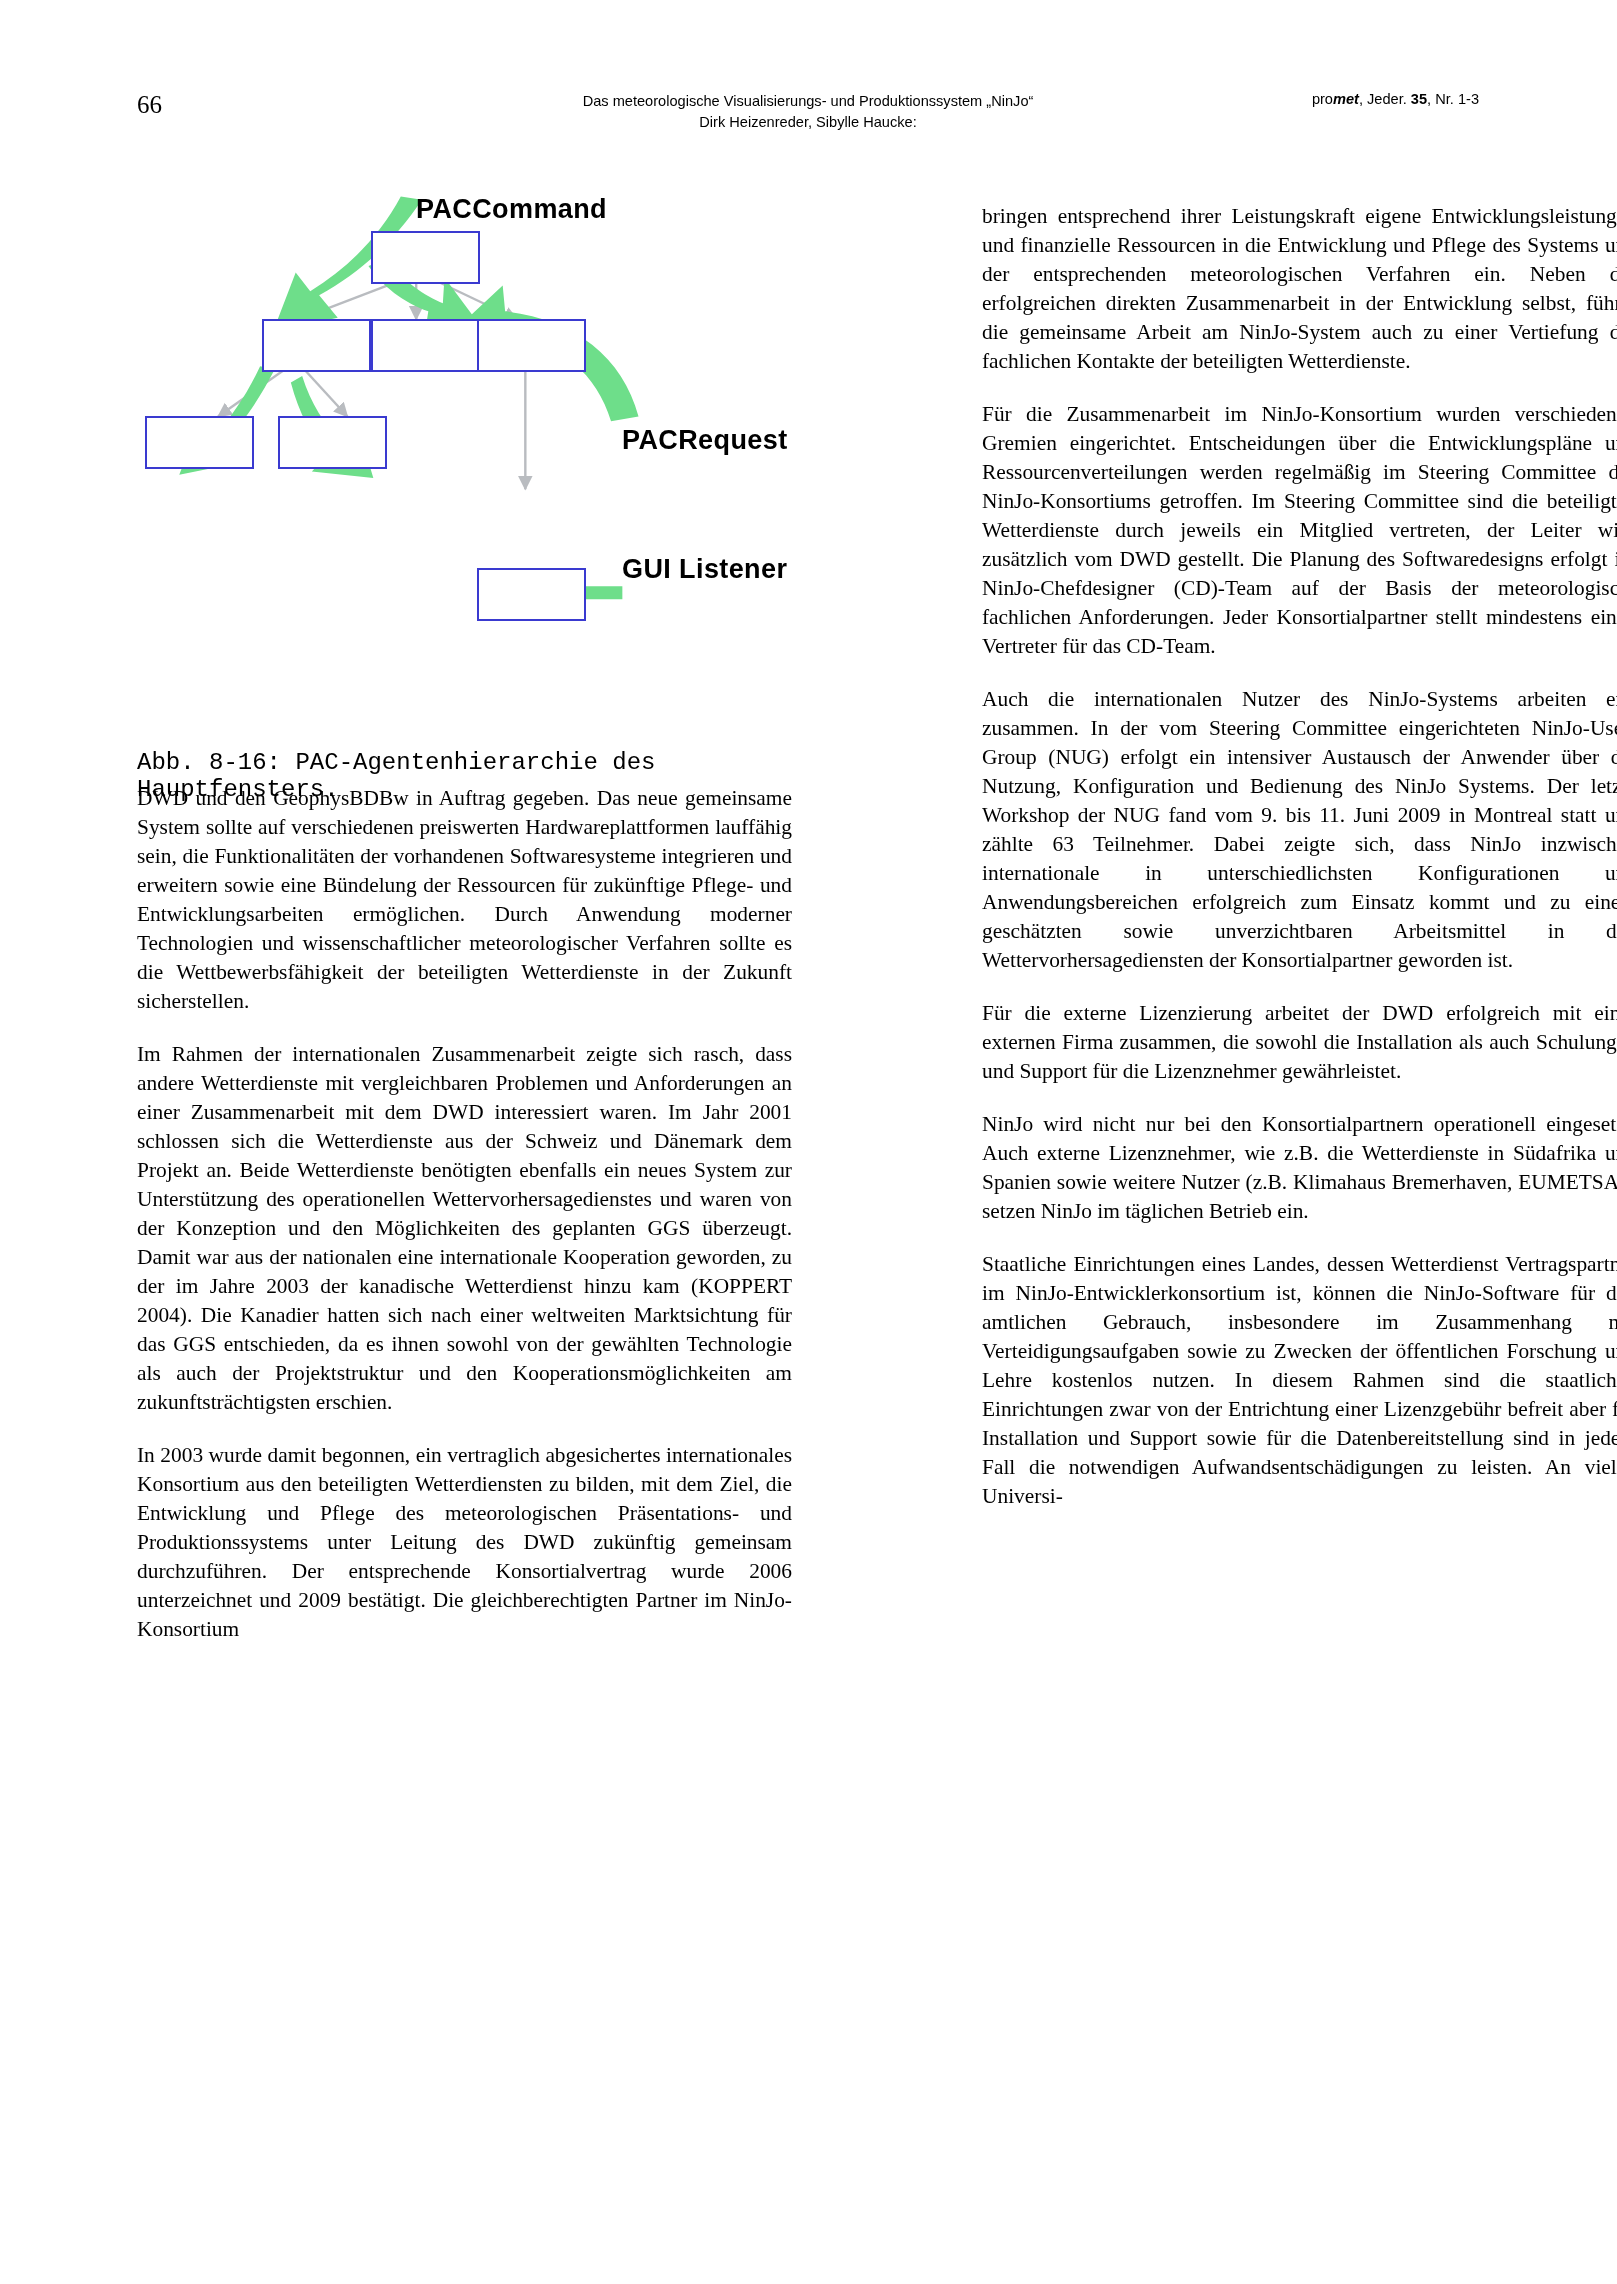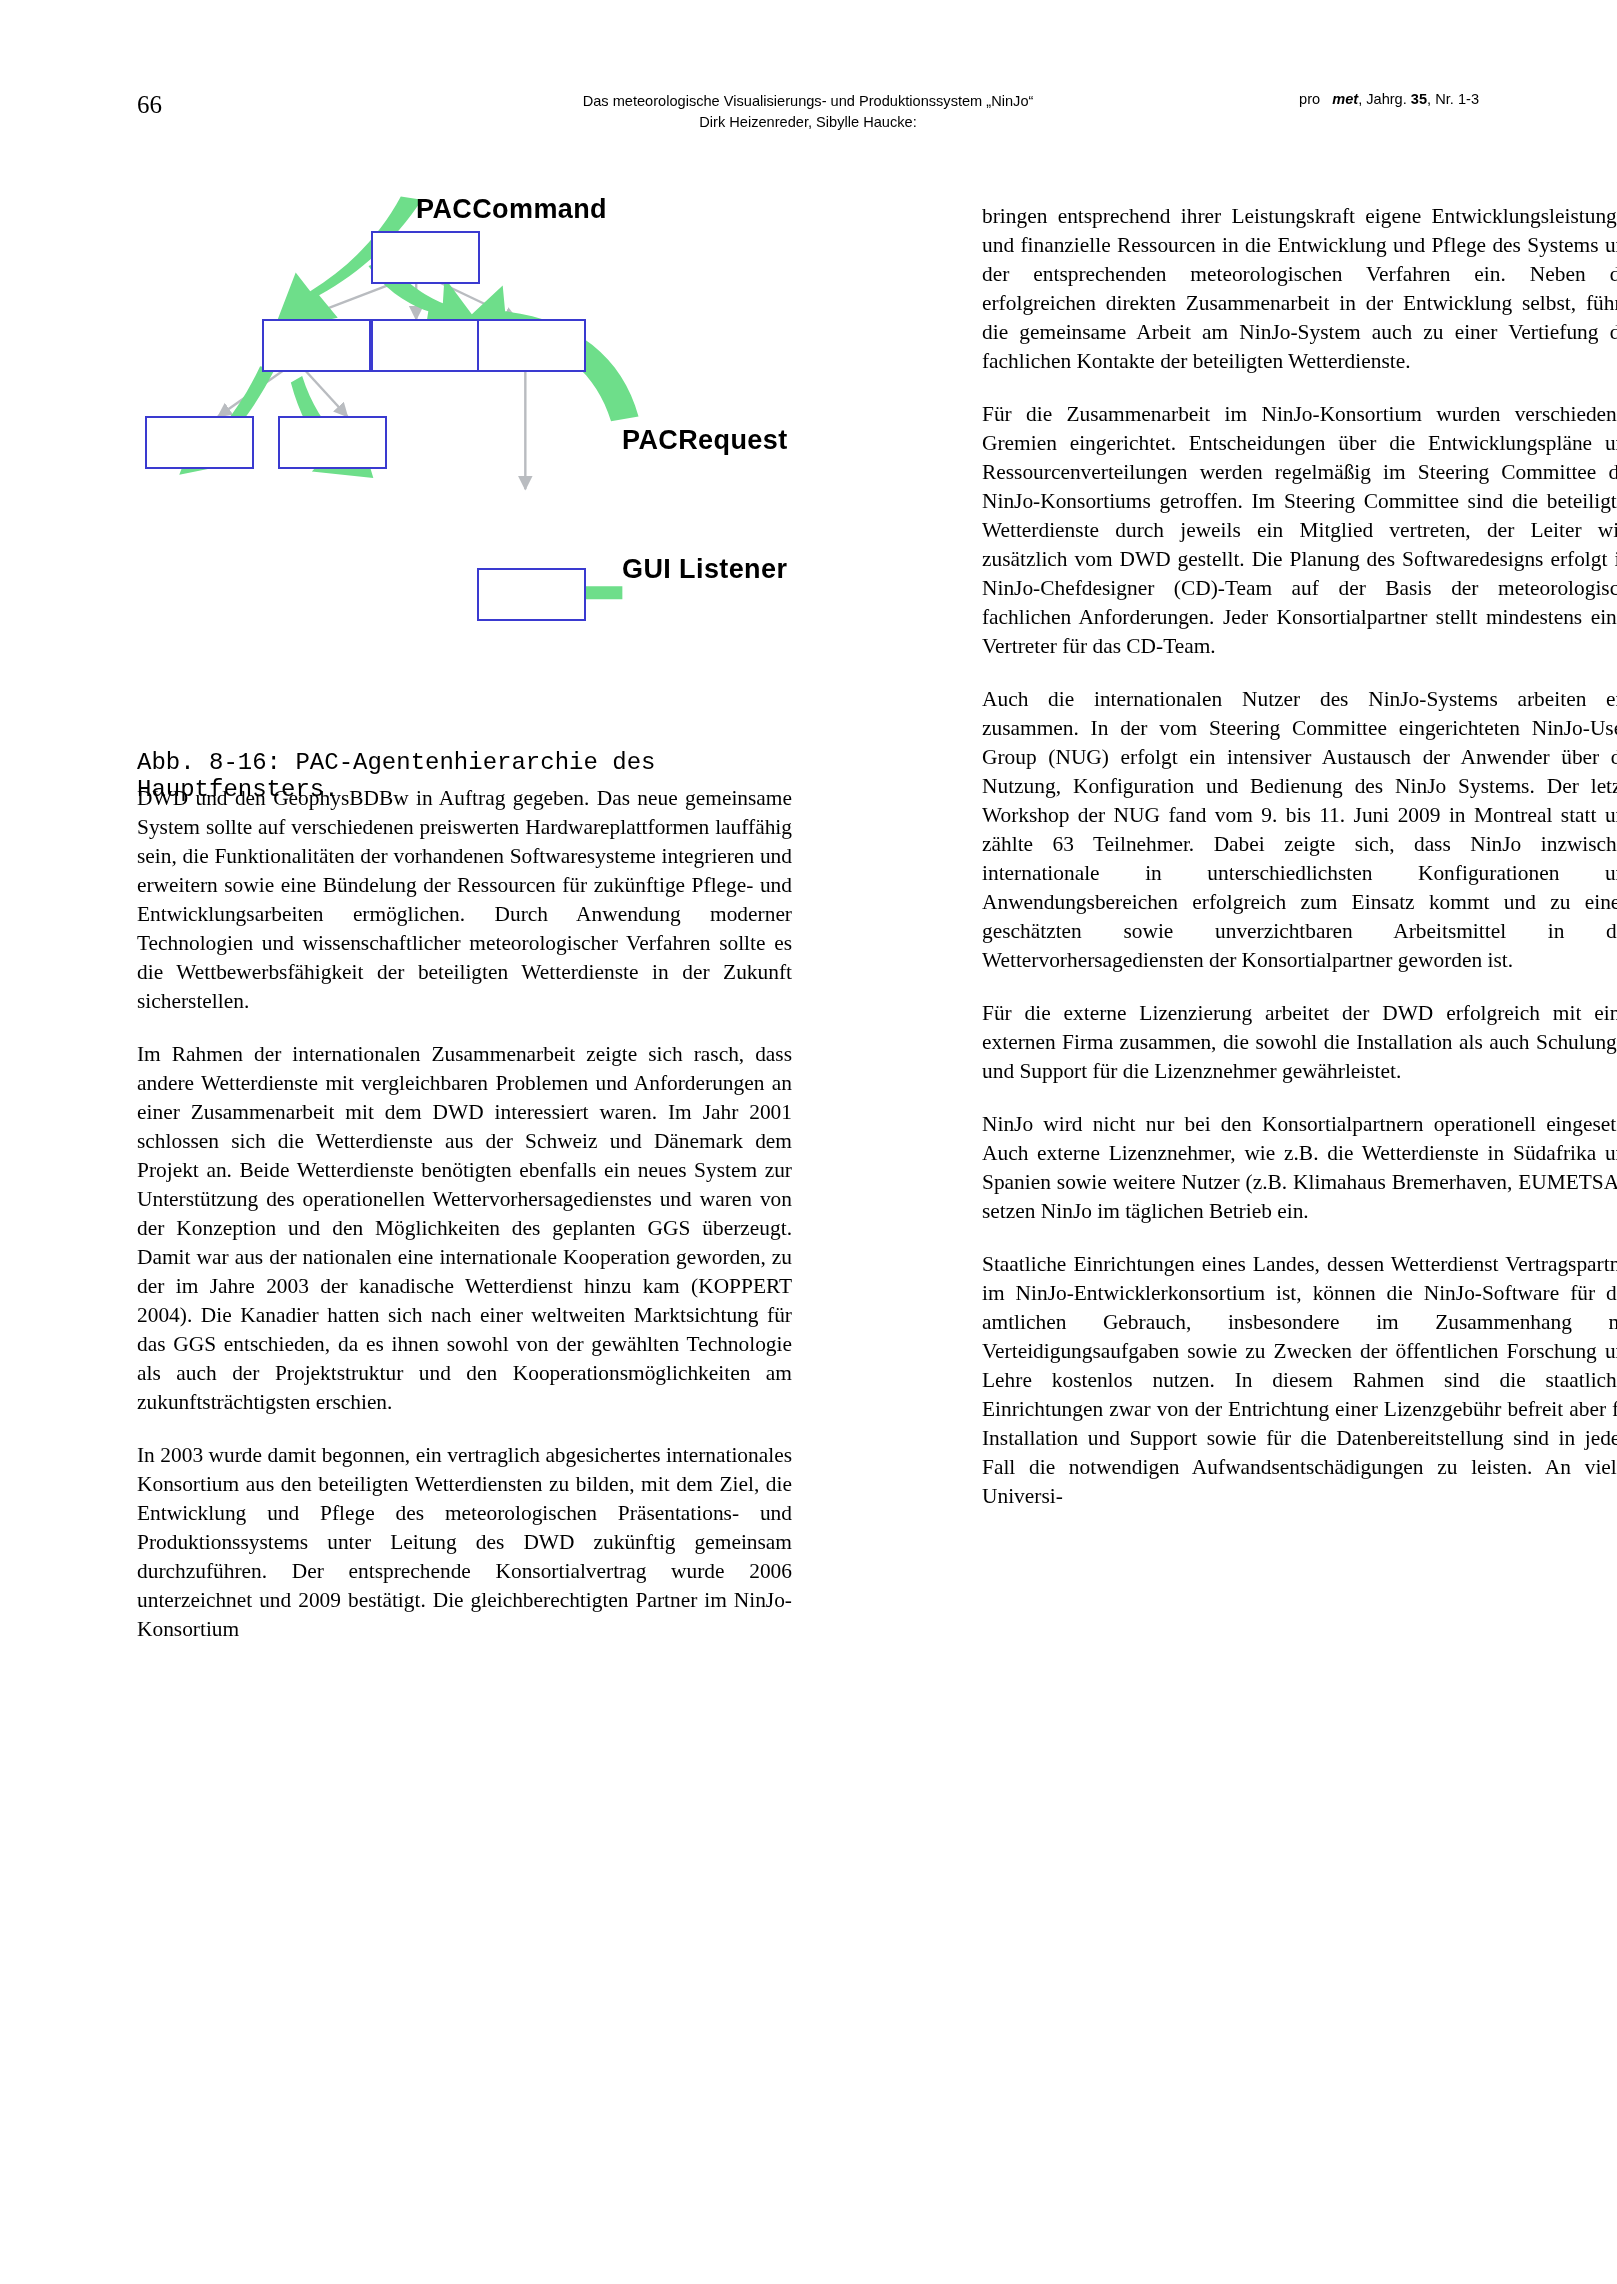--- a/index.html
+++ b/index.html
@@ -57,7 +57,7 @@
     white-space: nowrap;
   }
   .header .right .b { font-weight: bold; }
-  .header .right .i { font-style: italic; font-weight: bold; padding-left: 12px; }
+  .header .right .i { font-style: italic; font-weight: bold; }
 
   
   .col {

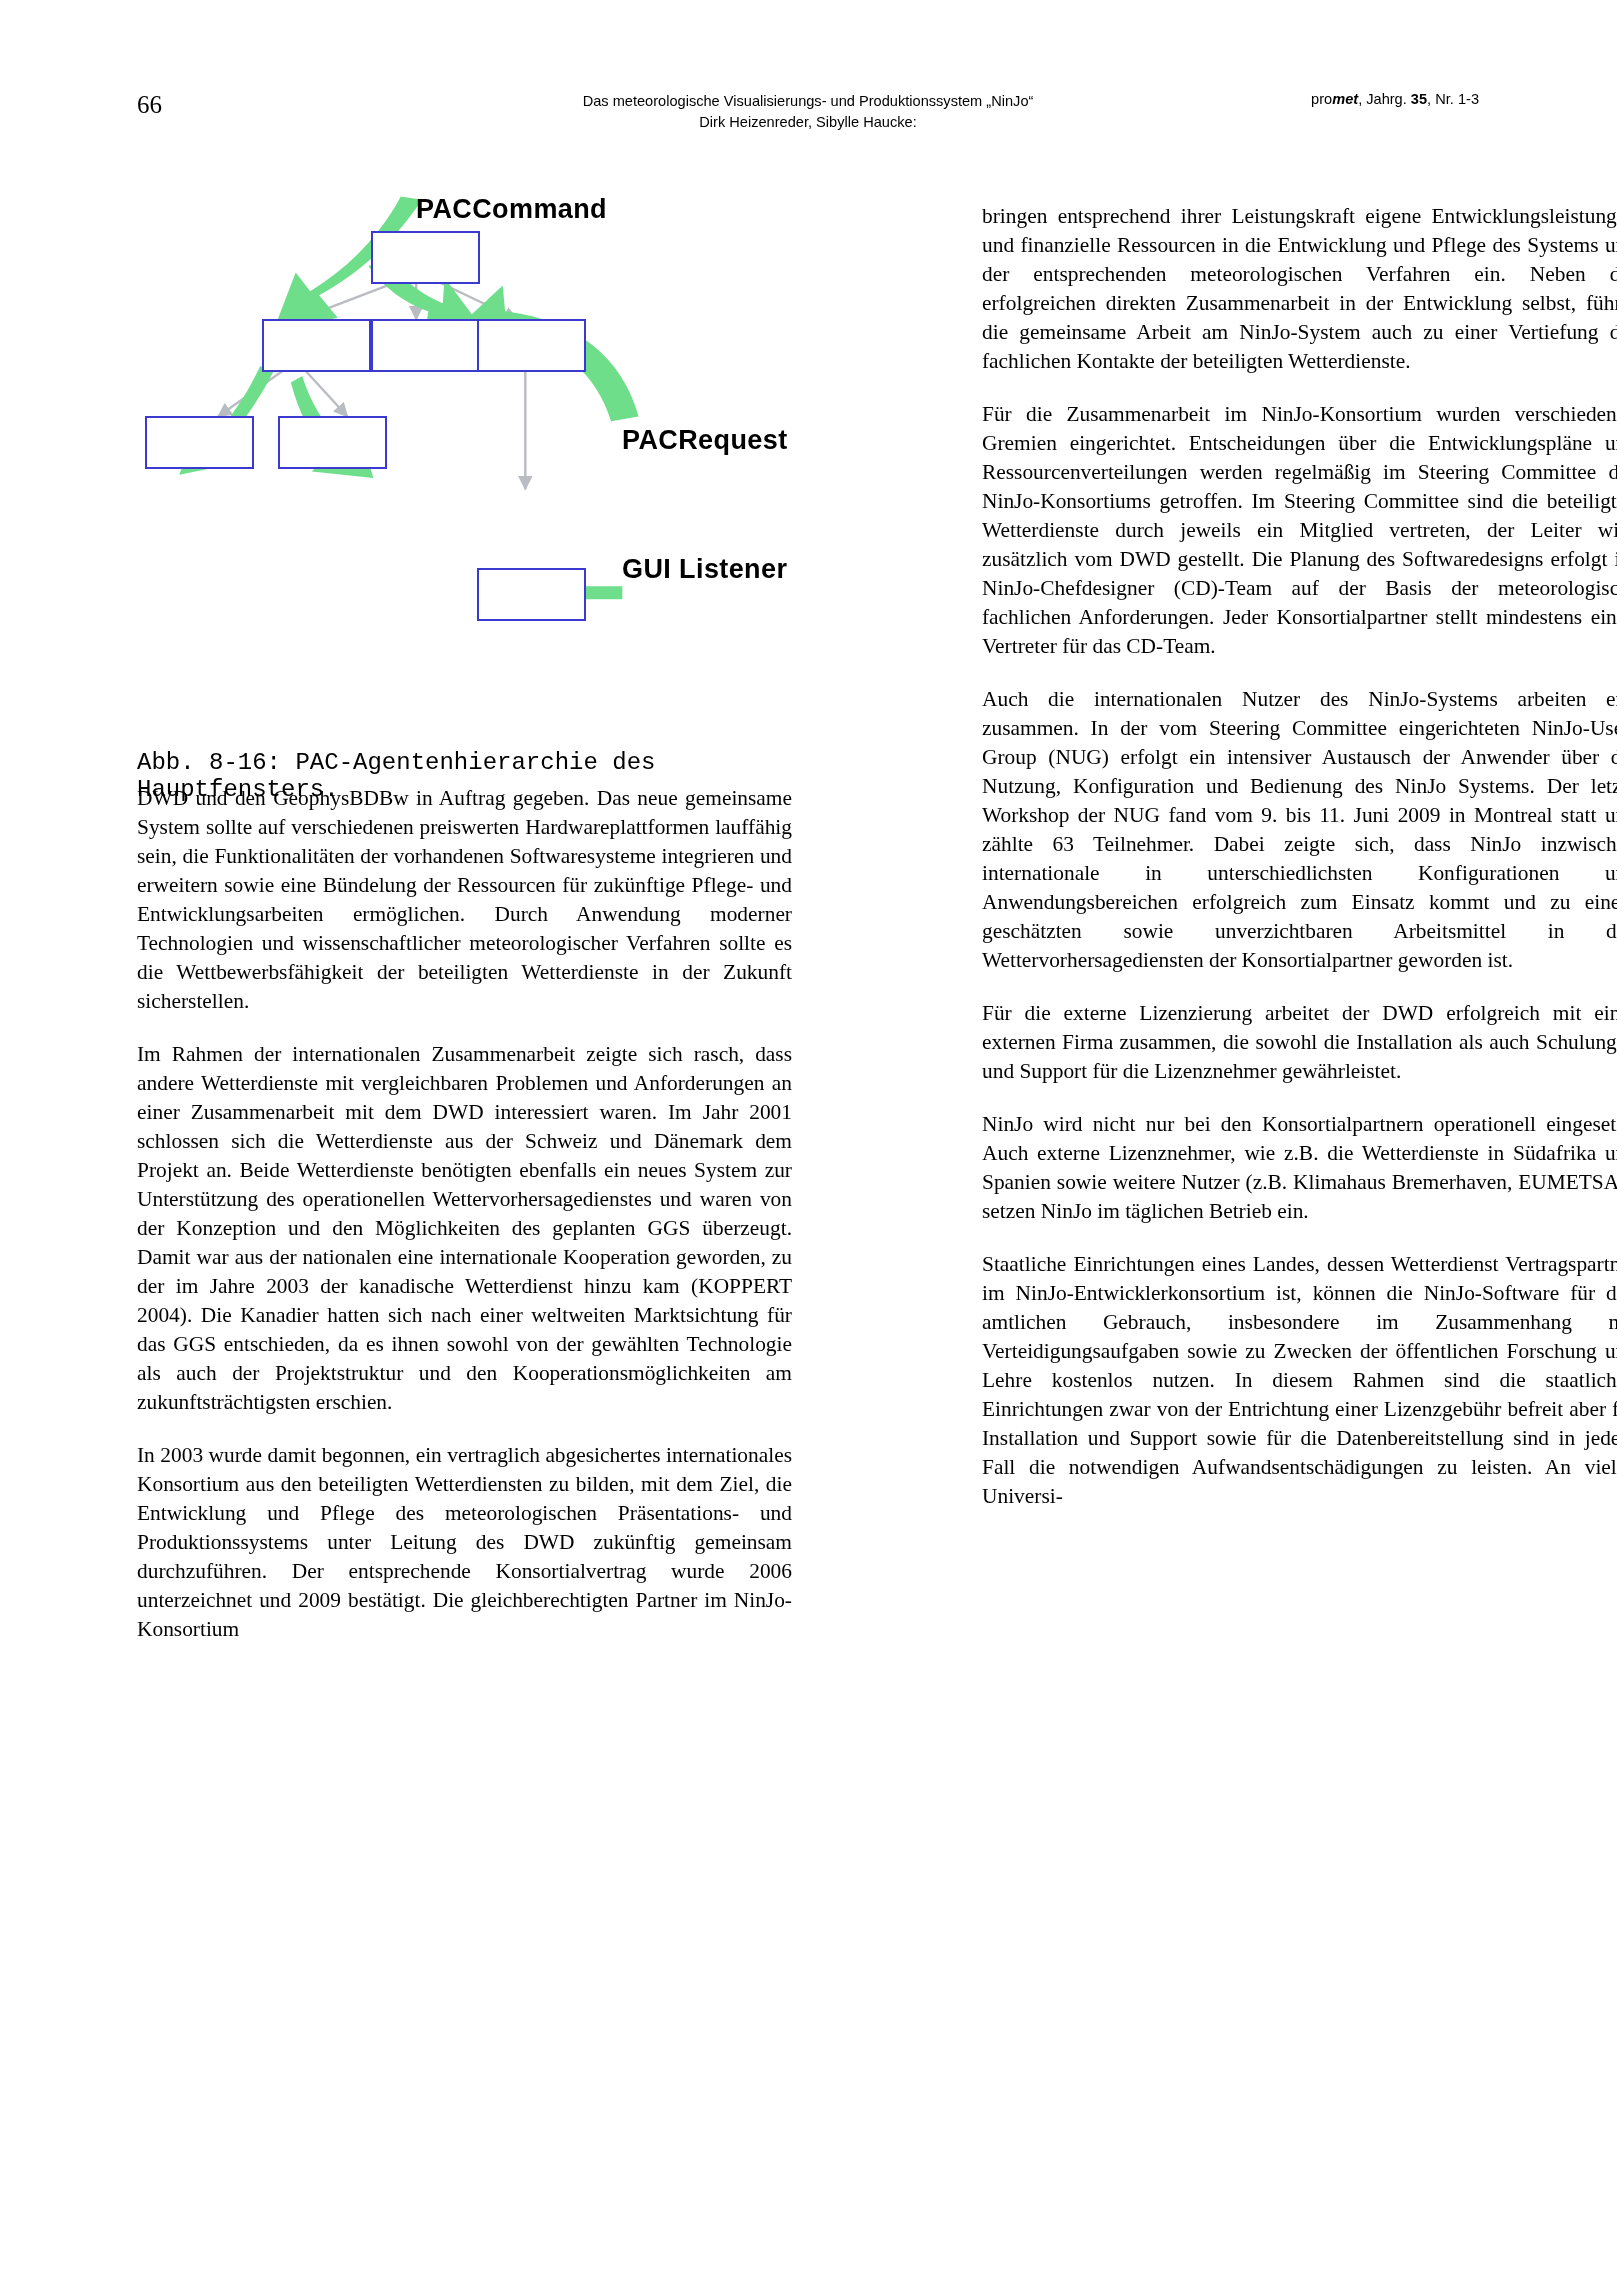--- a/index.html
+++ b/index.html
@@ -127,7 +127,7 @@
       <div>Das meteorologische Visualisierungs- und Produktionssystem „NinJo“</div>
       <div>Dirk Heizenreder, Sibylle Haucke:</div>
     </div>
-    <div class="right"><span>pro</span><span class="i">met</span><span>, Jahrg. </span><span class="b">35</span><span>, Nr. 1-3</span></div>
+    <div class="right"><span>pro</span><span class="i">met</span><span>, Jeder. </span><span class="b">35</span><span>, Nr. 1-3</span></div>
   </div>
 
   <div class="figure">

